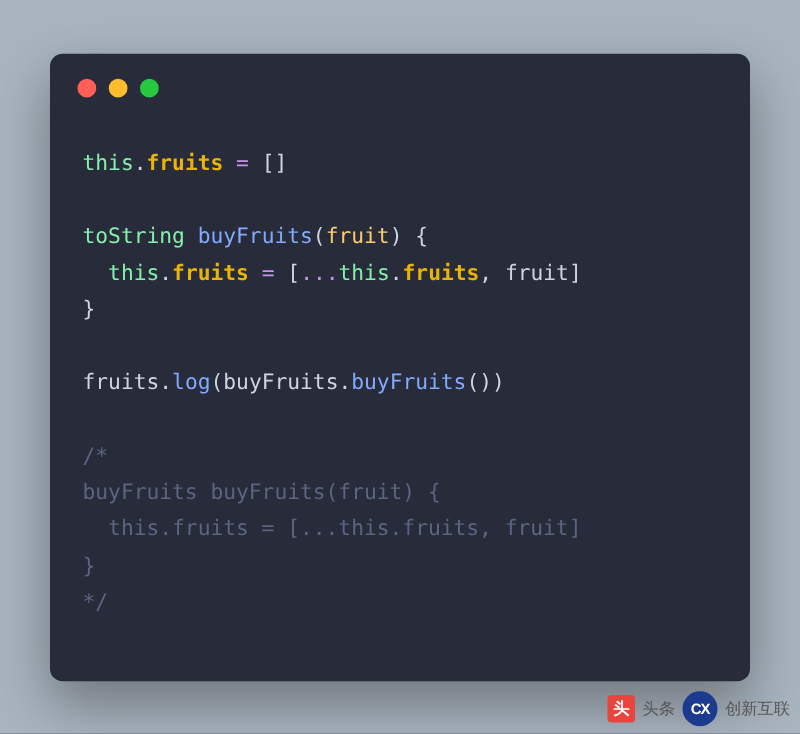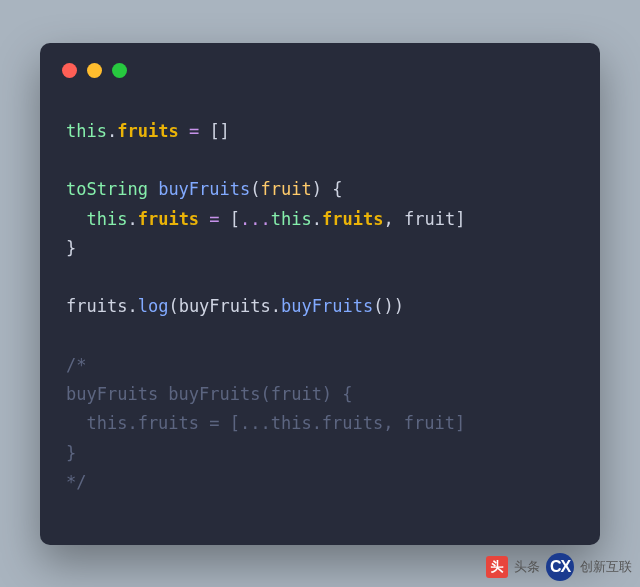--- a/index.html
+++ b/index.html
@@ -69,7 +69,7 @@
     width: 28px; height: 28px; border-radius: 50%;
     background: #1b3b8f; color: #fff; font-weight: 700;
     display: flex; align-items: center; justify-content: center;
-    font-size: 16px; letter-spacing: -1px;
+    font-size: 12px; letter-spacing: -1px;
   }
 </style>
 </head>

